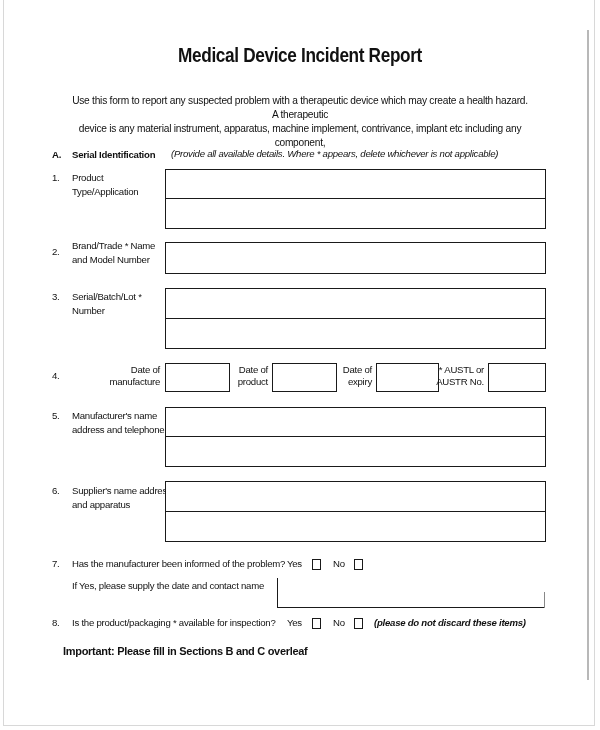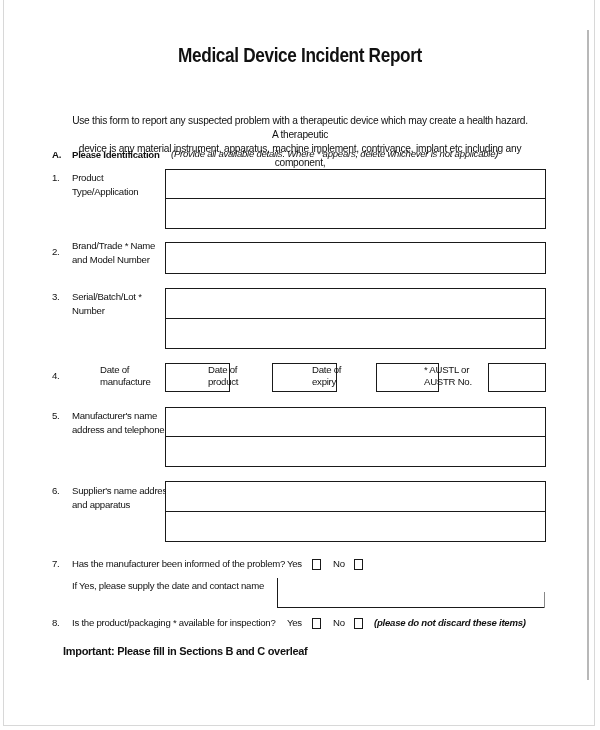--- a/index.html
+++ b/index.html
@@ -11,7 +11,7 @@
   .title { position:absolute; left:0; width:600px; top:44px; text-align:center;
            font-size:20px; font-weight:bold; letter-spacing:-0.4px; transform:scaleX(0.86); }
   .intro { position:absolute; left:70px; width:460px; top:94px; text-align:center;
-           font-size:10.2px; line-height:14px; letter-spacing:-0.25px;margin-top:20px; }
+           font-size:10.2px; line-height:14px; letter-spacing:-0.25px; }
   .abs { position:absolute; white-space:nowrap; }
   .small { font-size:9.6px; letter-spacing:-0.25px; line-height:13.5px; }
   .bold { font-weight:bold; }

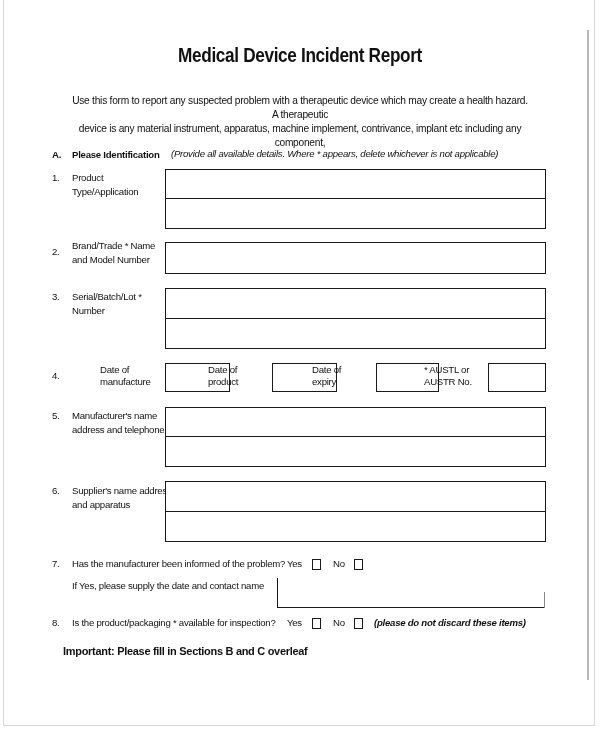--- a/index.html
+++ b/index.html
@@ -37,7 +37,7 @@
 </div>
 
 <div class="abs small bold" style="left:52px;top:148px;">A.</div>
-<div class="abs small bold" style="left:72px;top:148px;">Please Identification</div>
+<div class="abs small bold" style="left:72px;top:148px;">Serial Identification</div>
 <div class="abs small ital" style="left:171px;top:147px;">(Provide all available details. Where * appears, delete whichever is not applicable)</div>
 
 <div class="abs small" style="left:52px;top:171px;">1.</div>

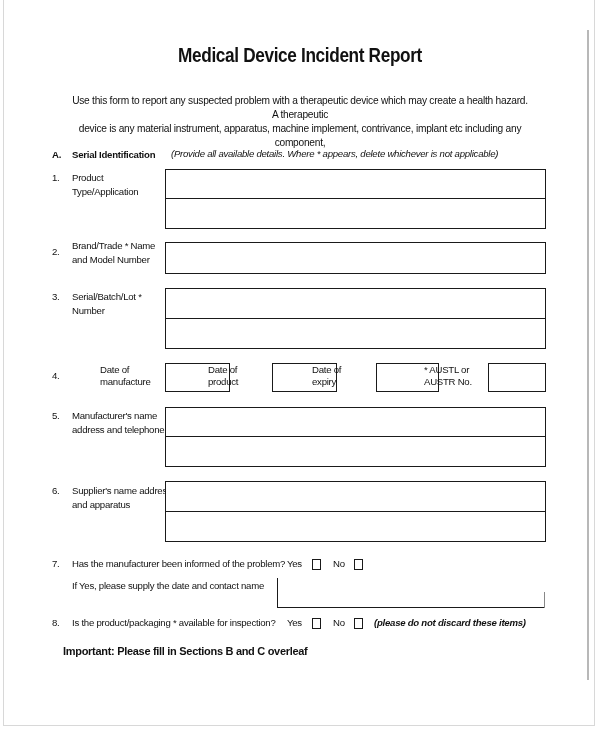--- a/index.html
+++ b/index.html
@@ -19,7 +19,7 @@
   .box { position:absolute; border:1.3px solid #1a1a1a; box-sizing:border-box; background:#fff; }
   .hline { position:absolute; height:0; border-top:1.3px solid #1a1a1a; }
   .chk { position:absolute; width:9px; height:11px; border:1.6px solid #1a1a1a; box-sizing:border-box; }
-  .right { }
+  .right { text-align:right; }
   .openbox { position:absolute; border-left:1.3px solid #1a1a1a; border-bottom:1.3px solid #1a1a1a; box-sizing:border-box; }
   .openbox-tick { position:absolute; width:0; border-left:1.3px solid #888; }
 </style>

